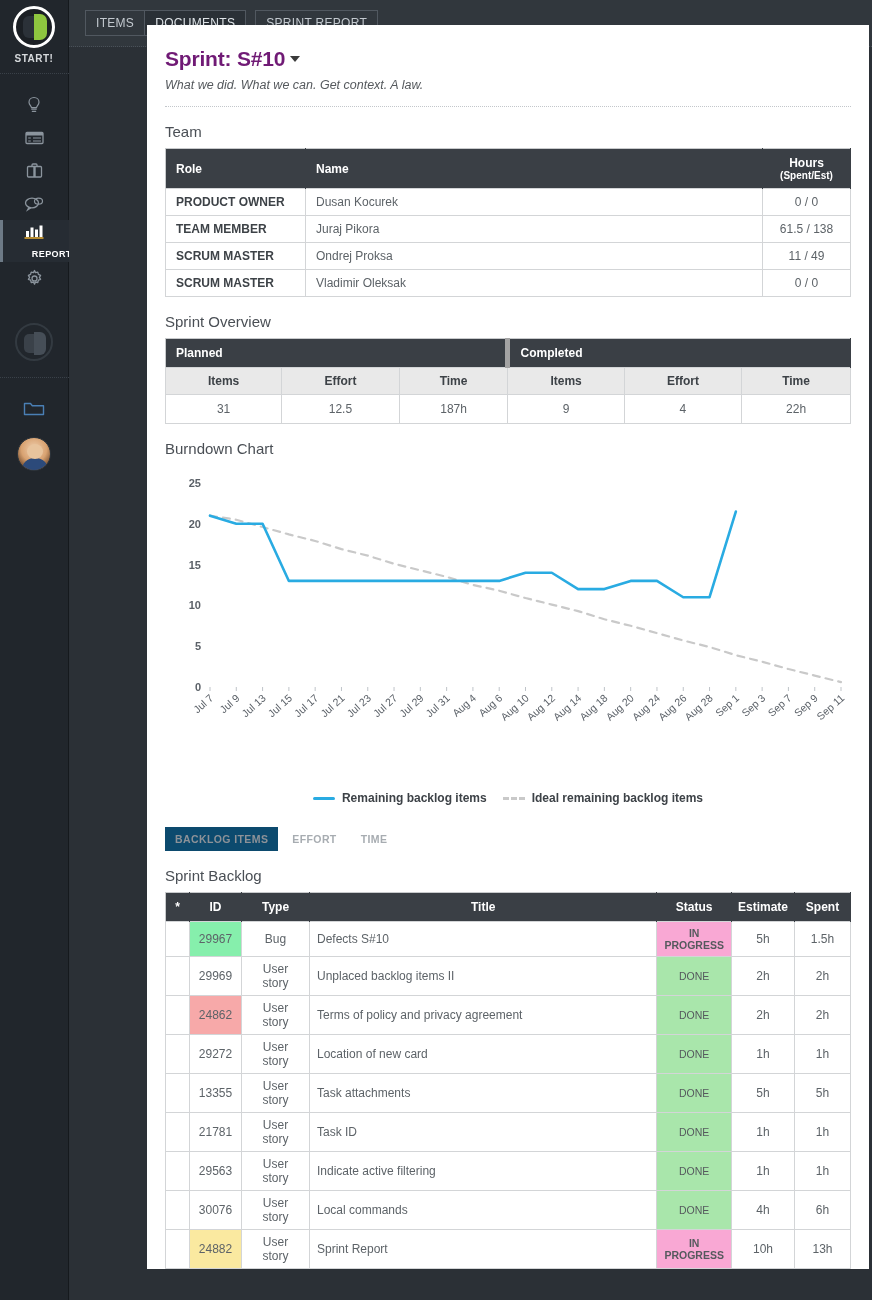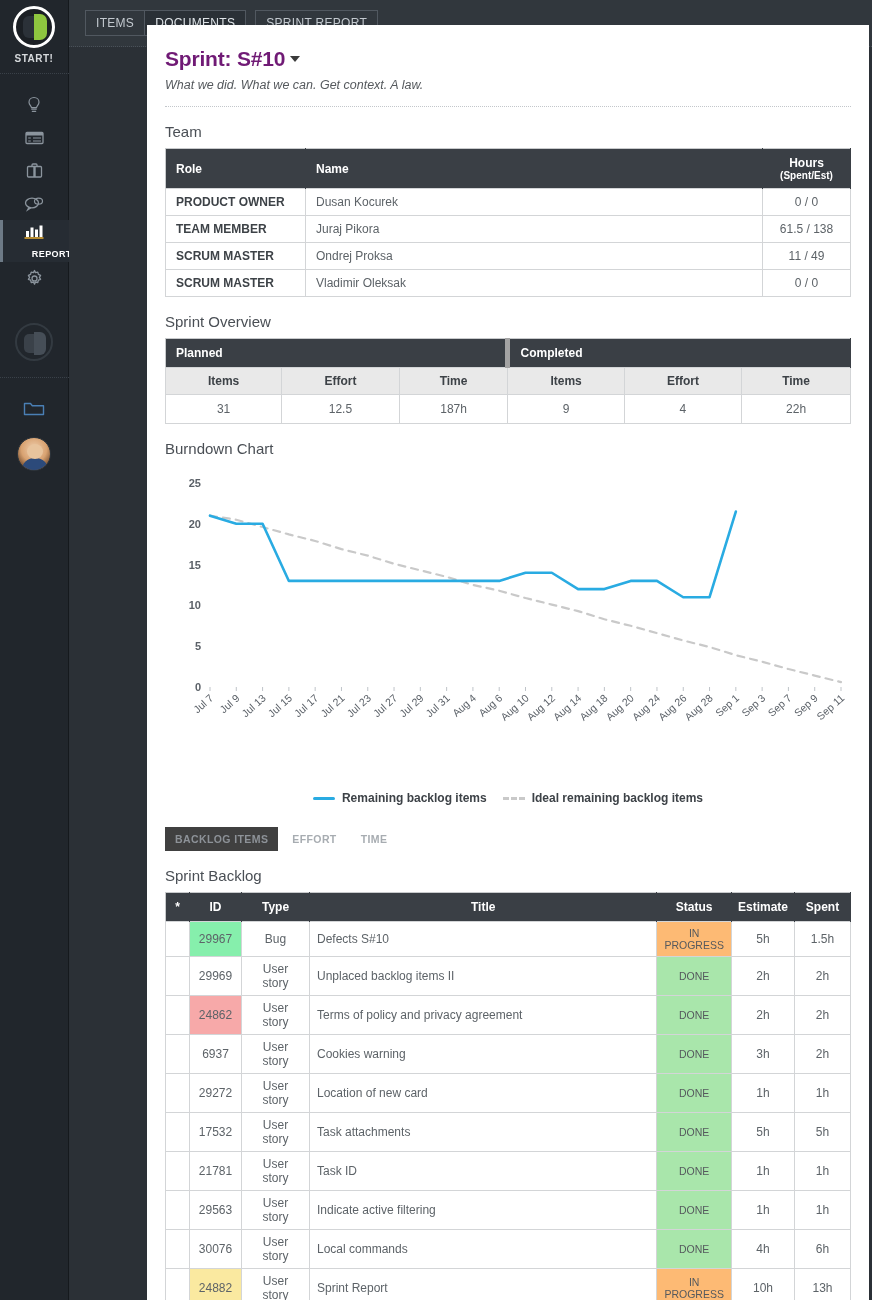--- a/index.html
+++ b/index.html
@@ -147,7 +147,7 @@
     font-size: 10.5px; font-weight: bold; letter-spacing: .4px;
     padding: 6px 10px; color: #a7acb1; cursor: pointer;
   }
-  .ctab.sel { background: #404040; color: #8d9298; }
+  .ctab.sel { background: #0c4a6e; color: #8d9298; }
 
   
   .bl { font-size: 12px; }

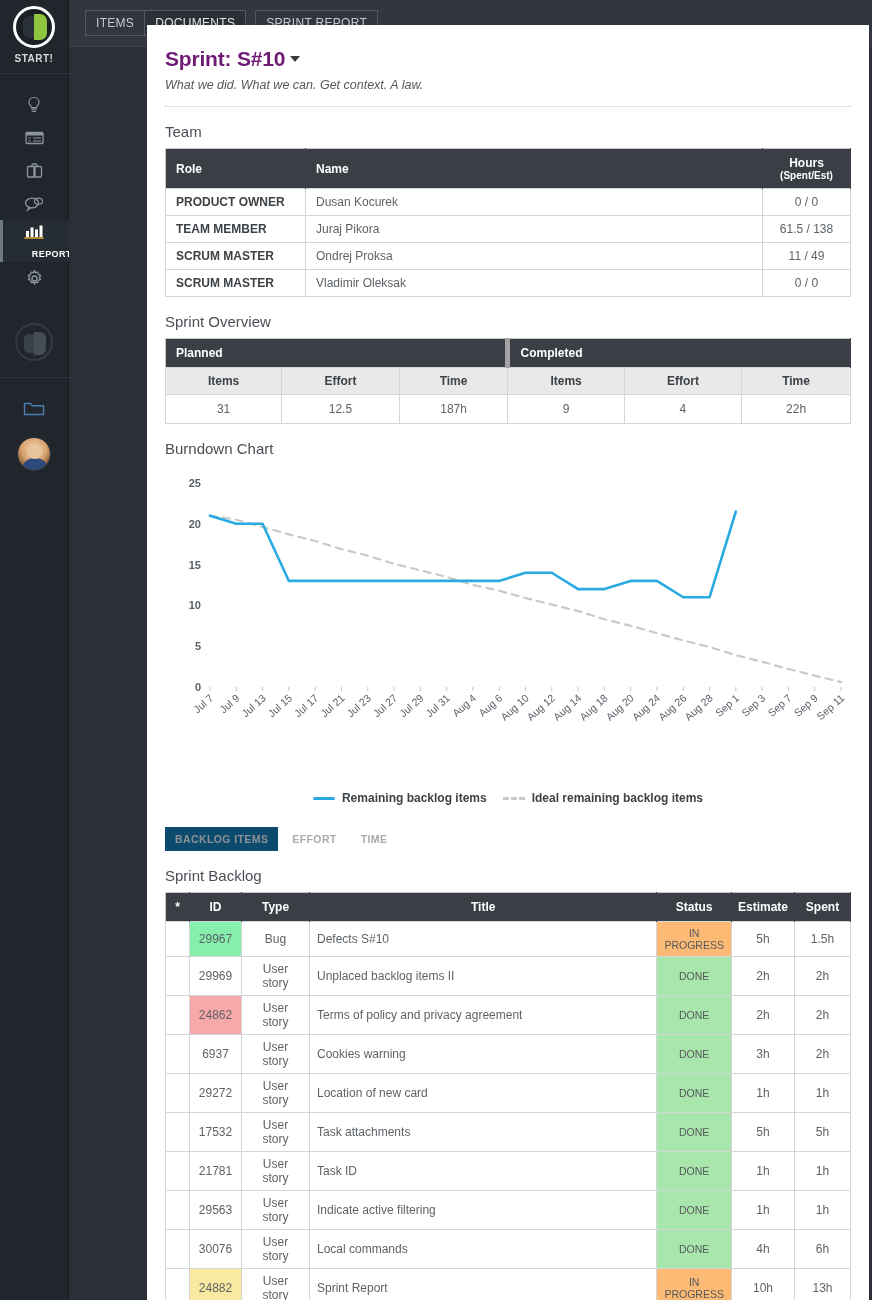--- a/index.html
+++ b/index.html
@@ -160,7 +160,7 @@
   .bl td.status { width: 72px; text-align: center; font-size: 10.5px; color: #55595d; }
   .bl td.est { width: 62px; text-align: center; }
   .bl td.spent { width: 56px; text-align: center; }
-  .st-inprogress { background: #fdba74; }
+  .st-inprogress { background: #f9a8d4; font-weight: bold; }
   .st-done { background: #a9e6ab; }
   .id-gray { background: #86efac; }
   .id-red { background: #f7a9a9; }

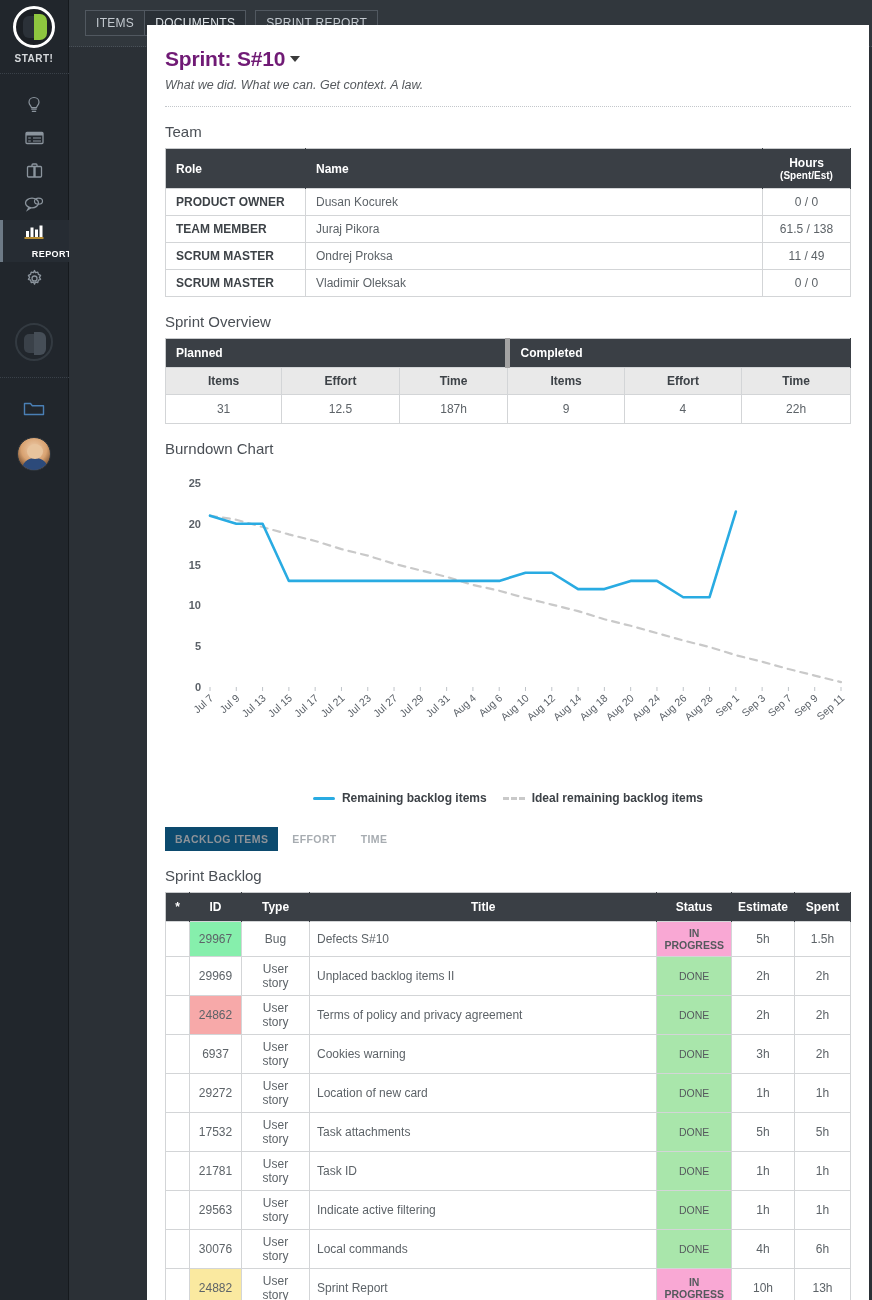--- a/index.html
+++ b/index.html
@@ -468,15 +468,6 @@
               </tr>
               <tr>
                 <td class="star"></td>
-                <td class="id ">6937</td>
-                <td class="type">User story</td>
-                <td class="title">Cookies warning</td>
-                <td class="status st-done">DONE</td>
-                <td class="est">3h</td>
-                <td class="spent sp-green">2h</td>
-              </tr>
-              <tr>
-                <td class="star"></td>
                 <td class="id ">29272</td>
                 <td class="type">User story</td>
                 <td class="title">Location of new card</td>

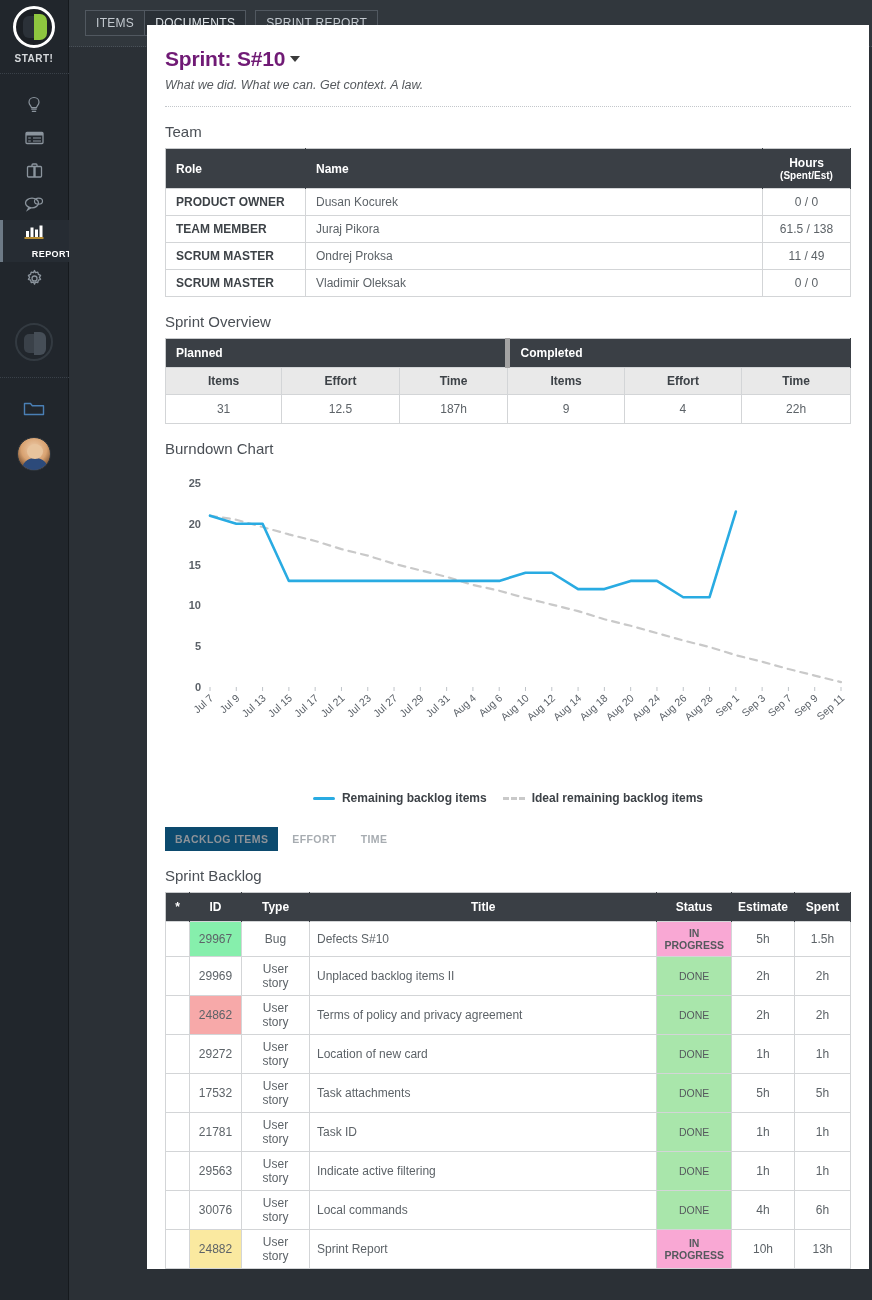--- a/index.html
+++ b/index.html
@@ -477,7 +477,7 @@
               </tr>
               <tr>
                 <td class="star"></td>
-                <td class="id ">17532</td>
+                <td class="id ">13355</td>
                 <td class="type">User story</td>
                 <td class="title">Task attachments</td>
                 <td class="status st-done">DONE</td>

